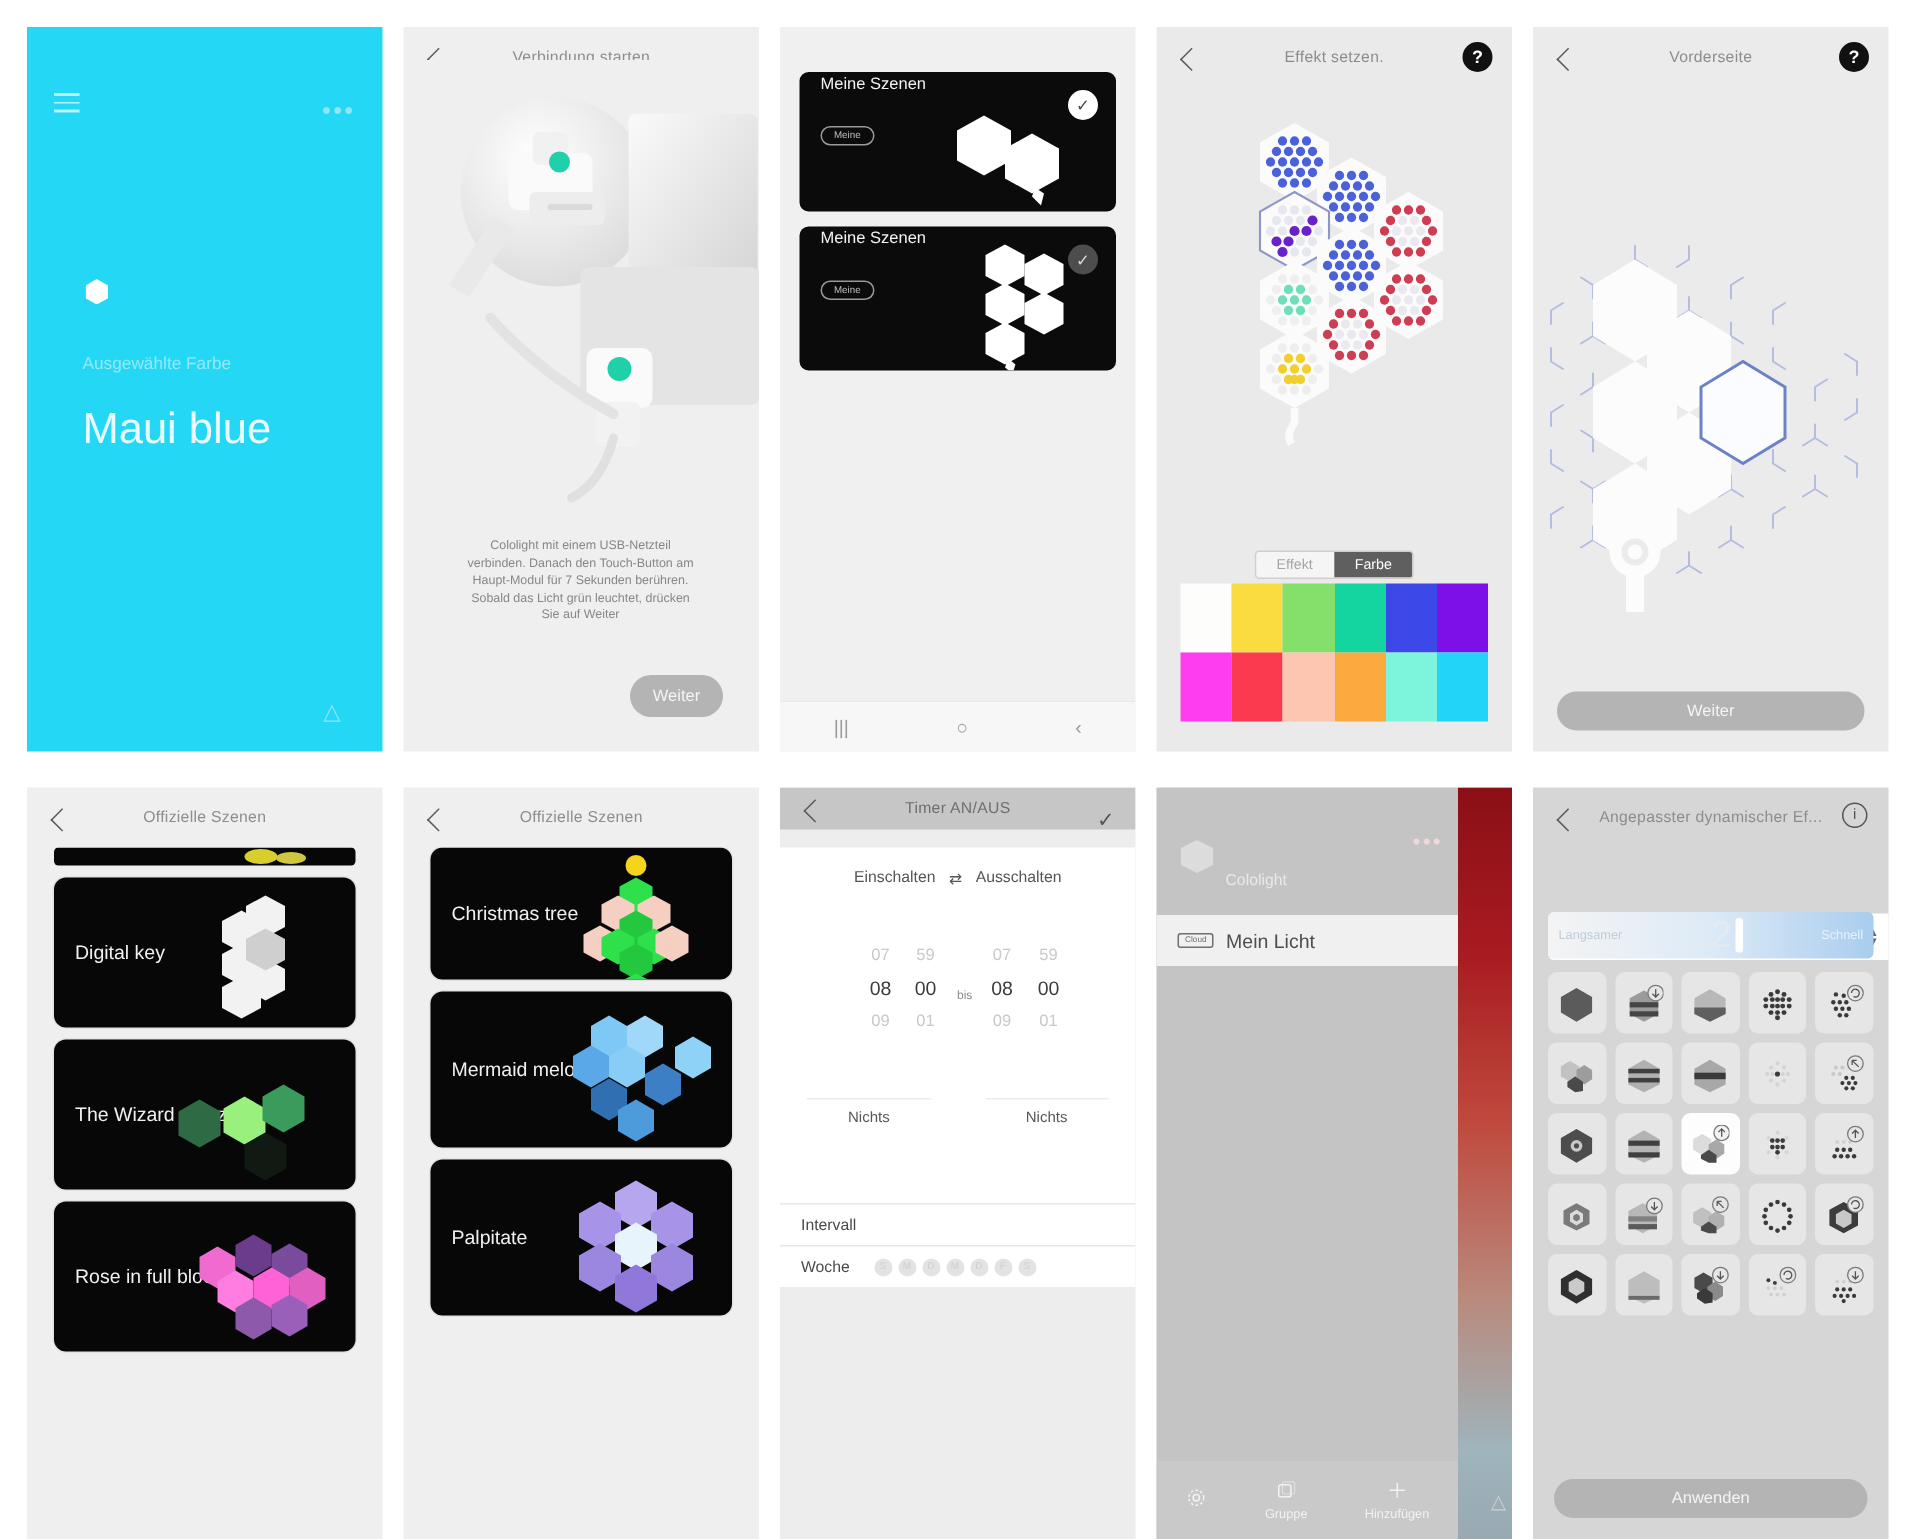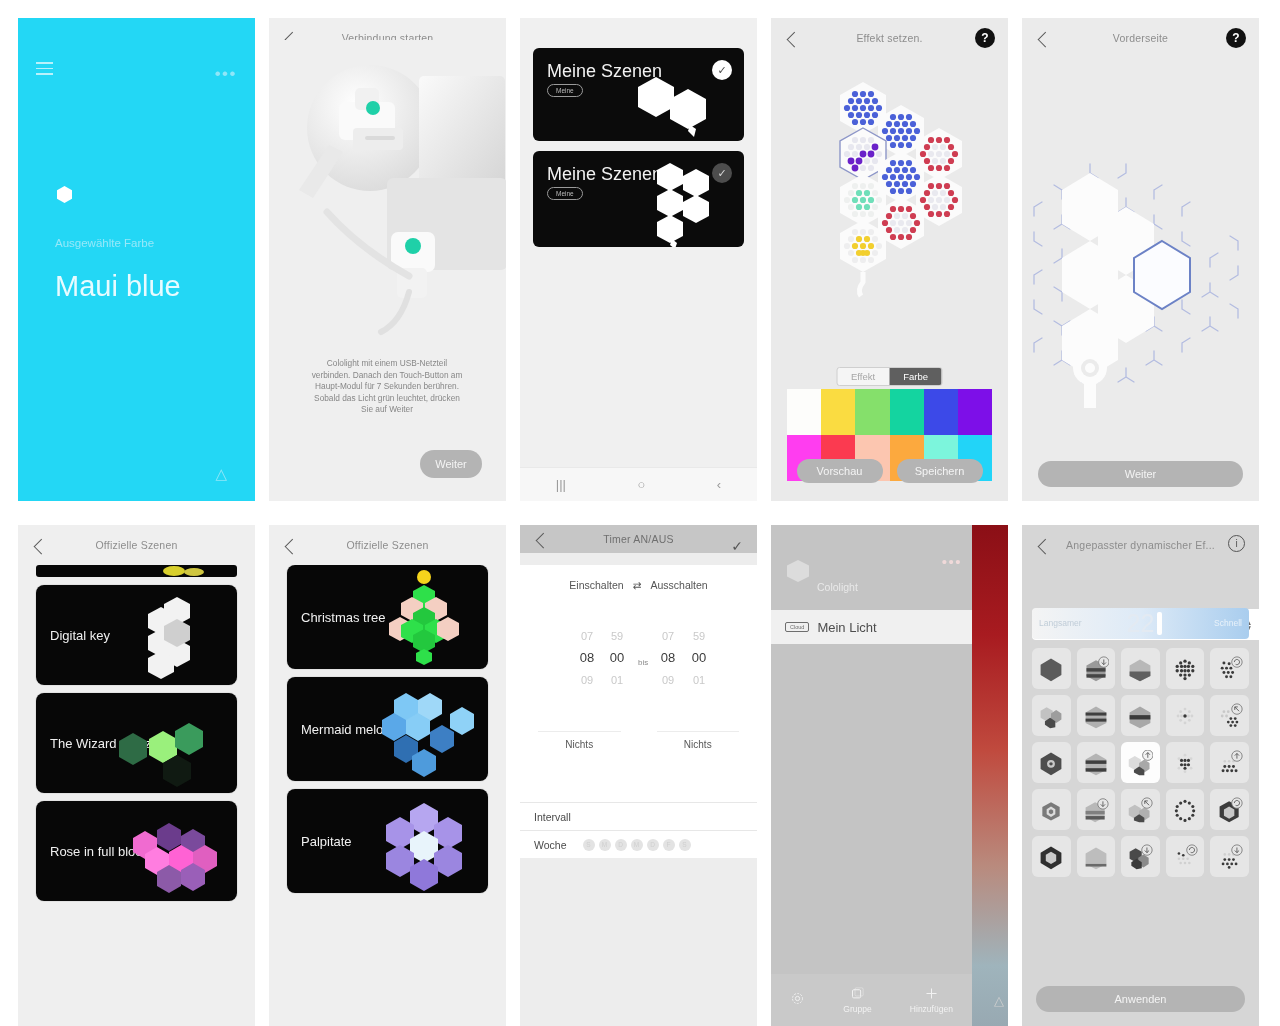--- a/index.html
+++ b/index.html
@@ -91,7 +91,7 @@
     position:relative; background:#0b0b0b; border-radius:6px;
     margin: 0 13px 10px; height:93px; overflow:hidden;
   }
-  .scene-card .nm { position:absolute; left:14px; top:13px; color:#f2f2f2; font-size:18px; }
+  .scene-card .nm { position:absolute; left:14px; top:2px; color:#f2f2f2; font-size:11px; }
   .scene-card .badge {
     position:absolute; left:14px; top:36px;
     border:1px solid #9a9a9a; border-radius:9px;

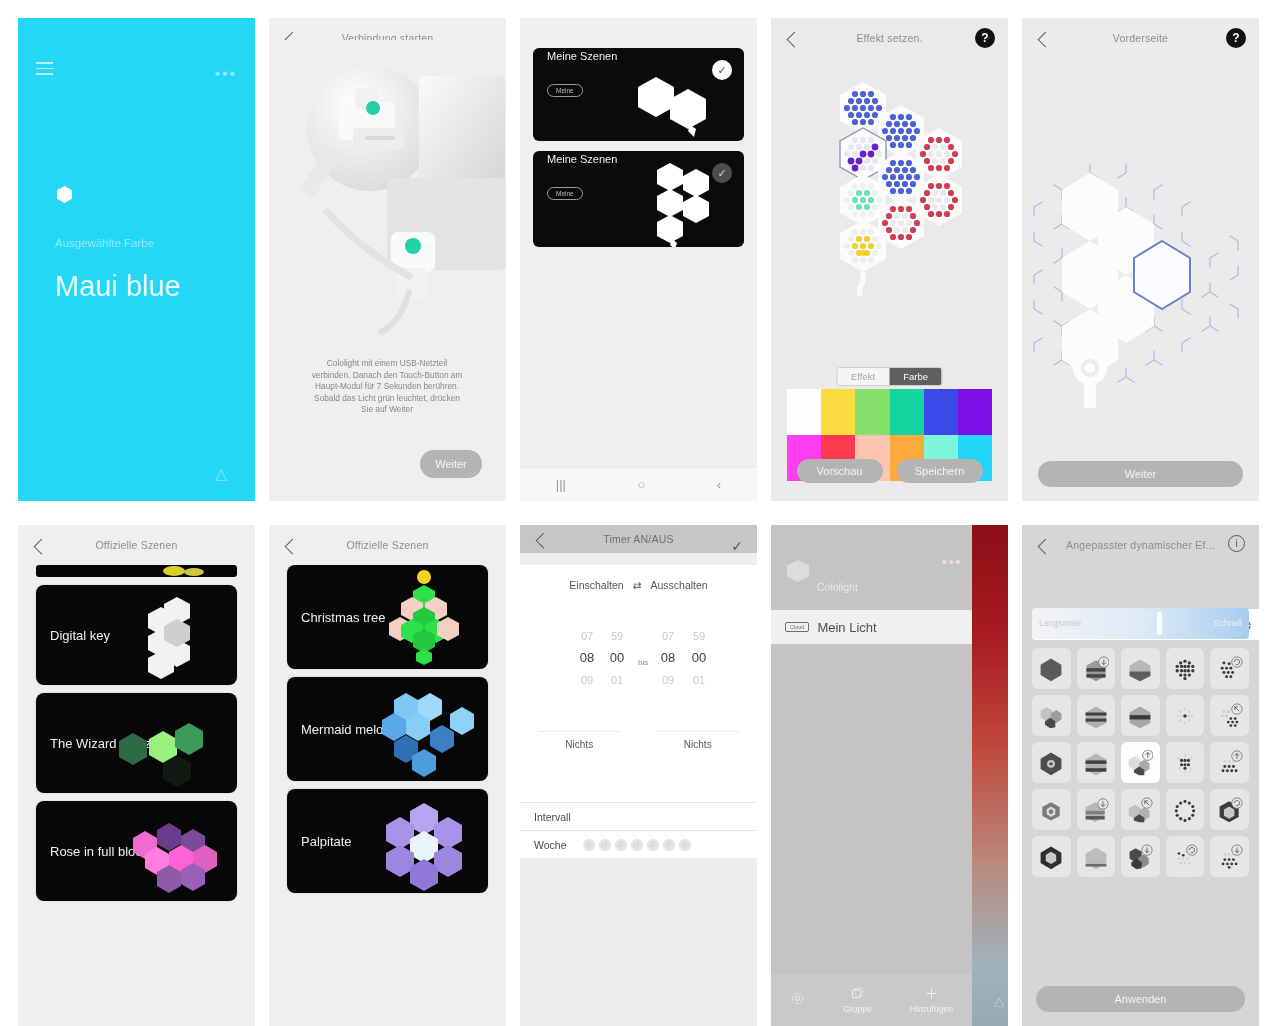--- a/index.html
+++ b/index.html
@@ -461,10 +461,6 @@
       <div style="background:#fca93e"></div>
       <div style="background:#7cf5dc"></div>
       <div style="background:#22d4f8"></div>
-    </div>
-    <div class="acts">
-      <div class="pillbtn">Vorschau</div>
-      <div class="pillbtn">Speichern</div>
     </div>
   </div>
 

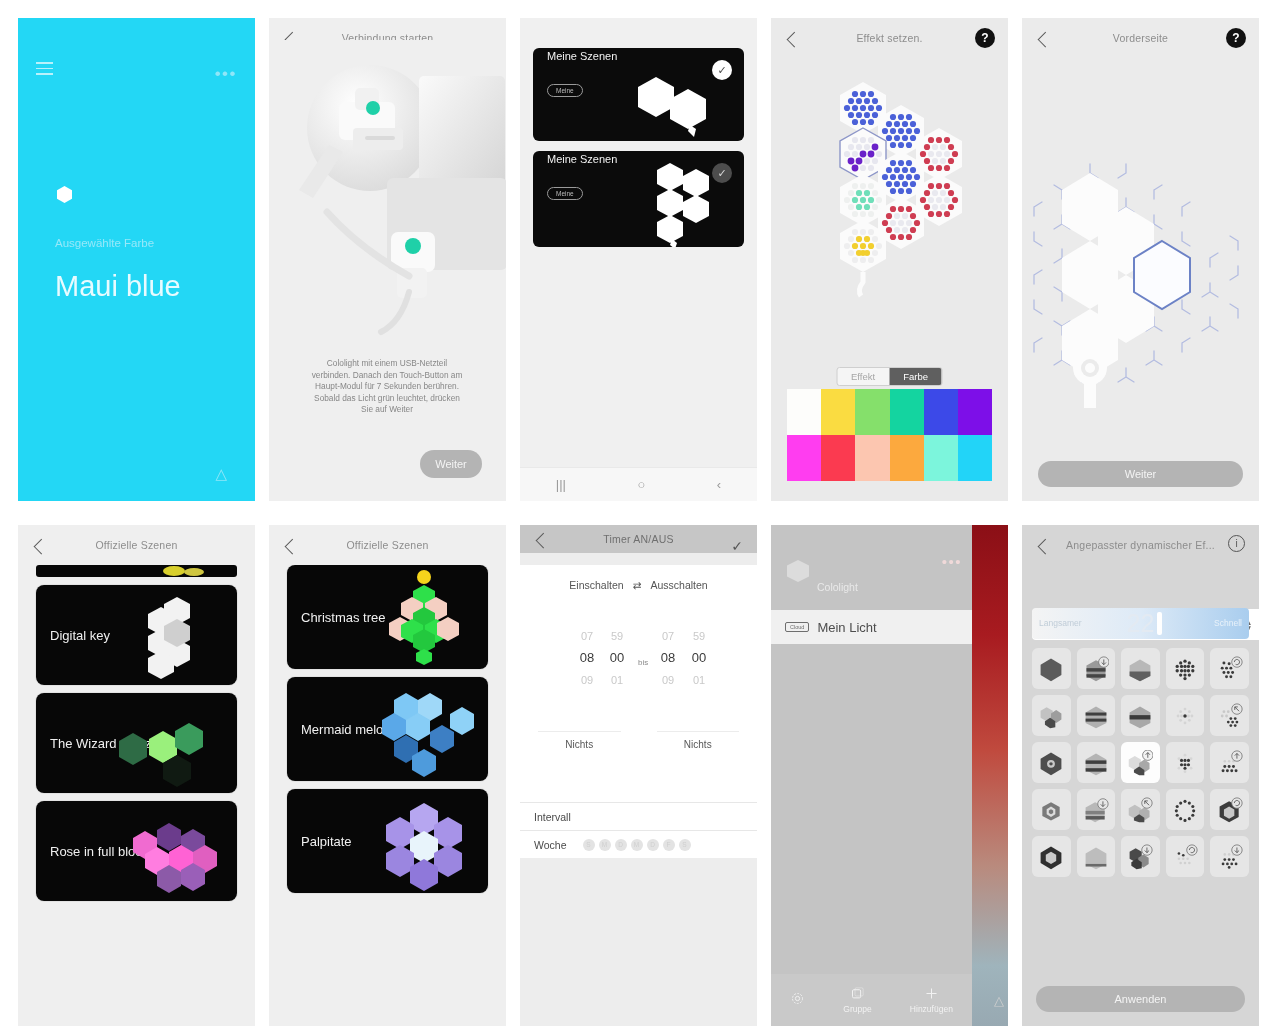--- a/index.html
+++ b/index.html
@@ -584,7 +584,7 @@
       <div class="ttl">Offizielle Szenen</div>
     </div>
     <div class="sceneList">
-      <div class="osc" style="height:104px">
+      <div class="osc" style="height:88px">
         <div class="nm">Christmas tree</div>
         <svg class="art" viewBox="0 0 120 104">
           <circle cx="62" cy="12" r="7" fill="#f5d41c"></circle>

